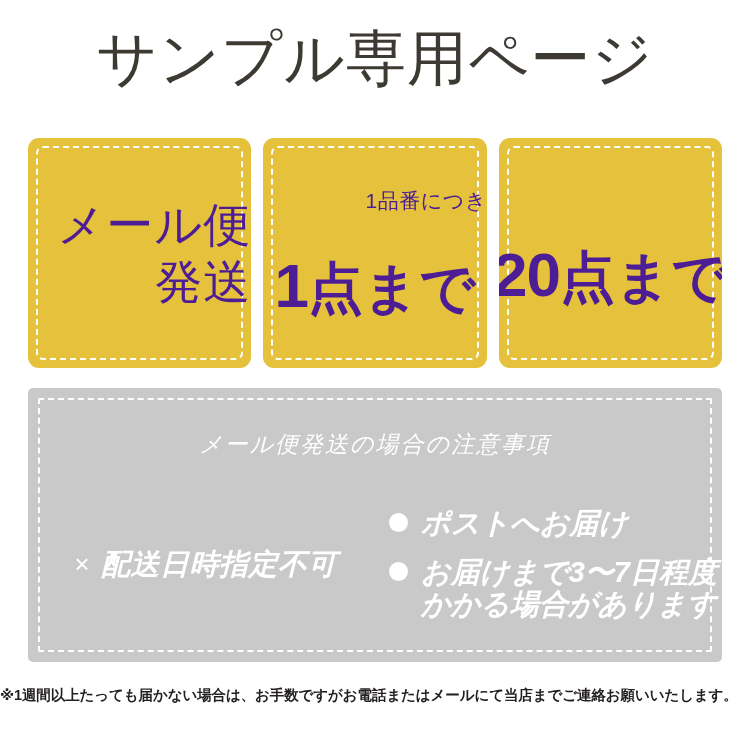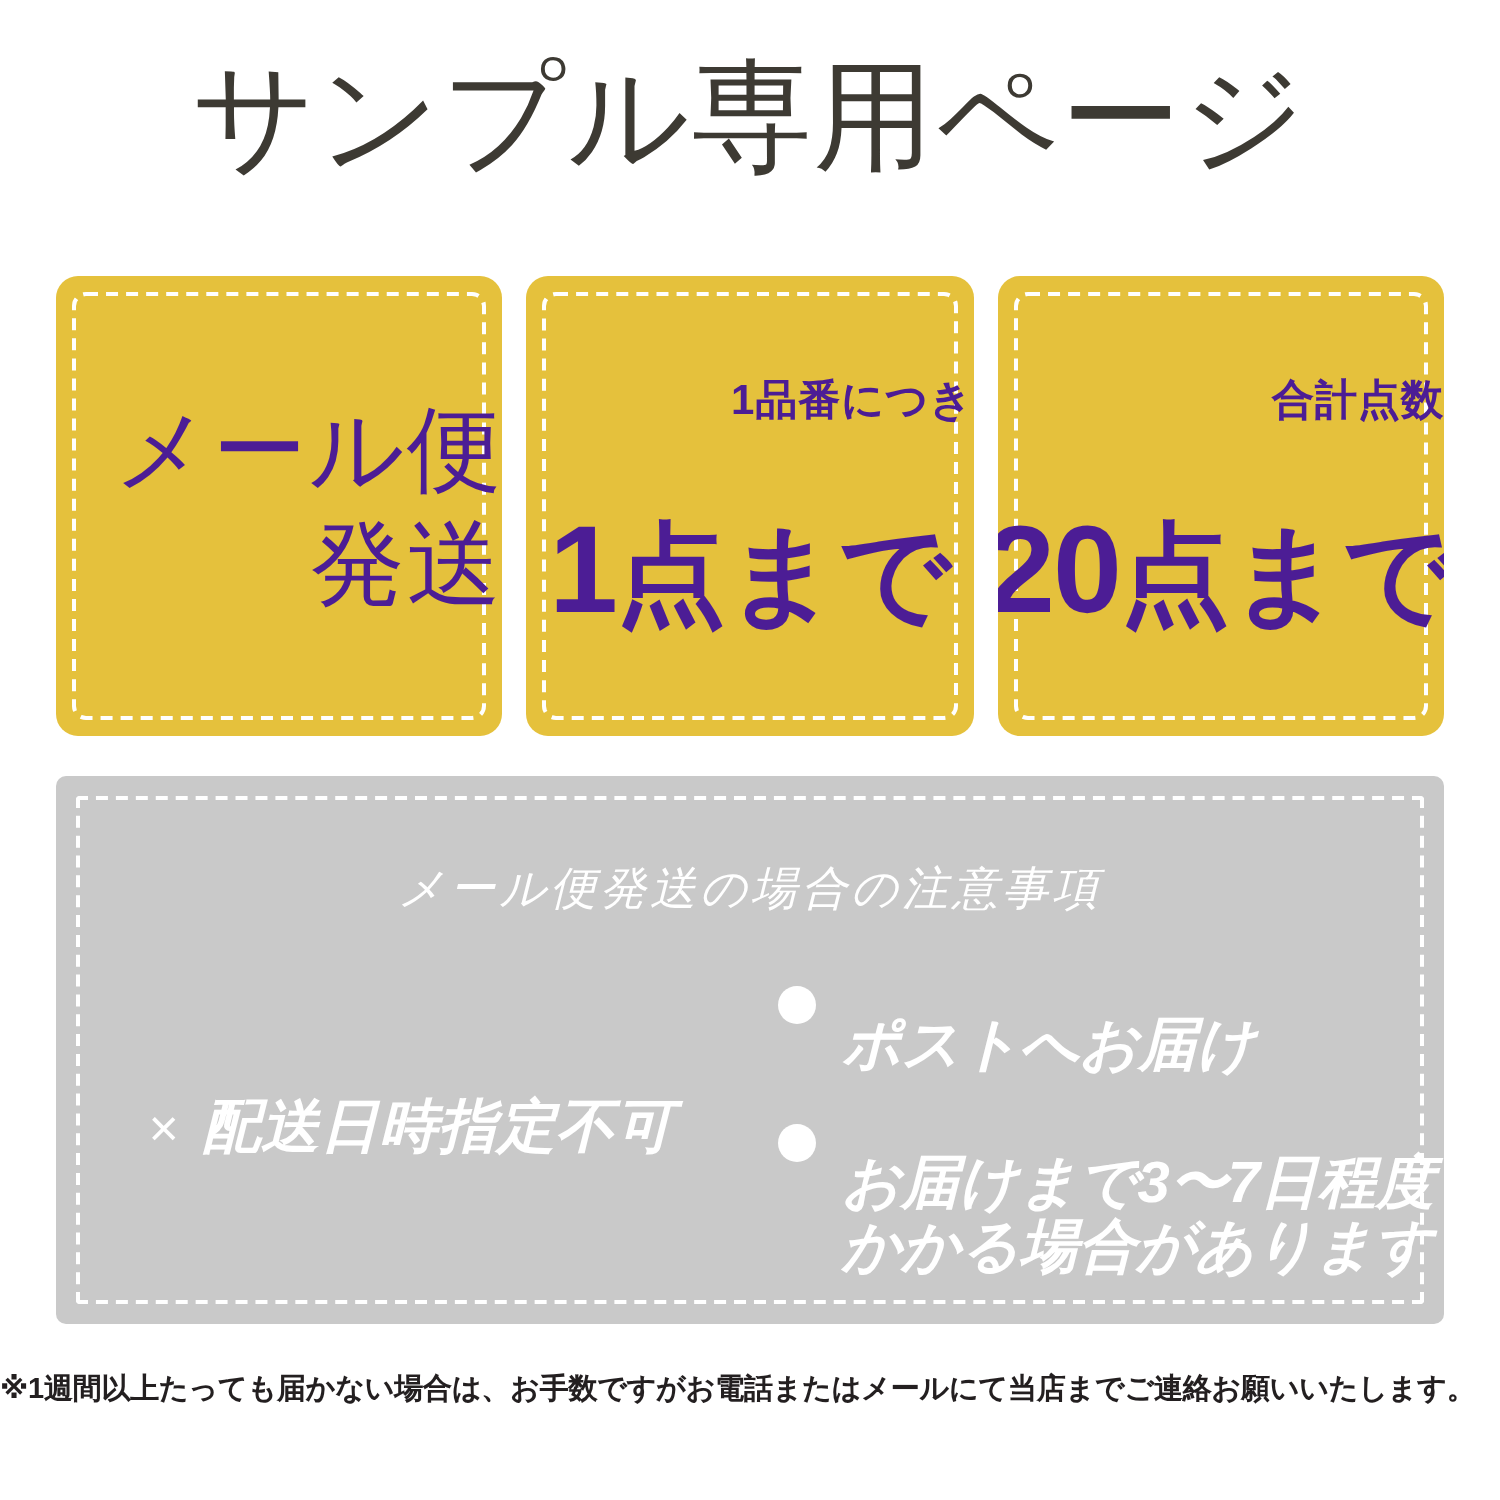--- a/index.html
+++ b/index.html
@@ -80,7 +80,7 @@
   
   .card-caption {
     font-size:21px;
-    font-weight:700;
+    font-weight:400;
     letter-spacing:0.5px;
     line-height:1;
     white-space:nowrap;

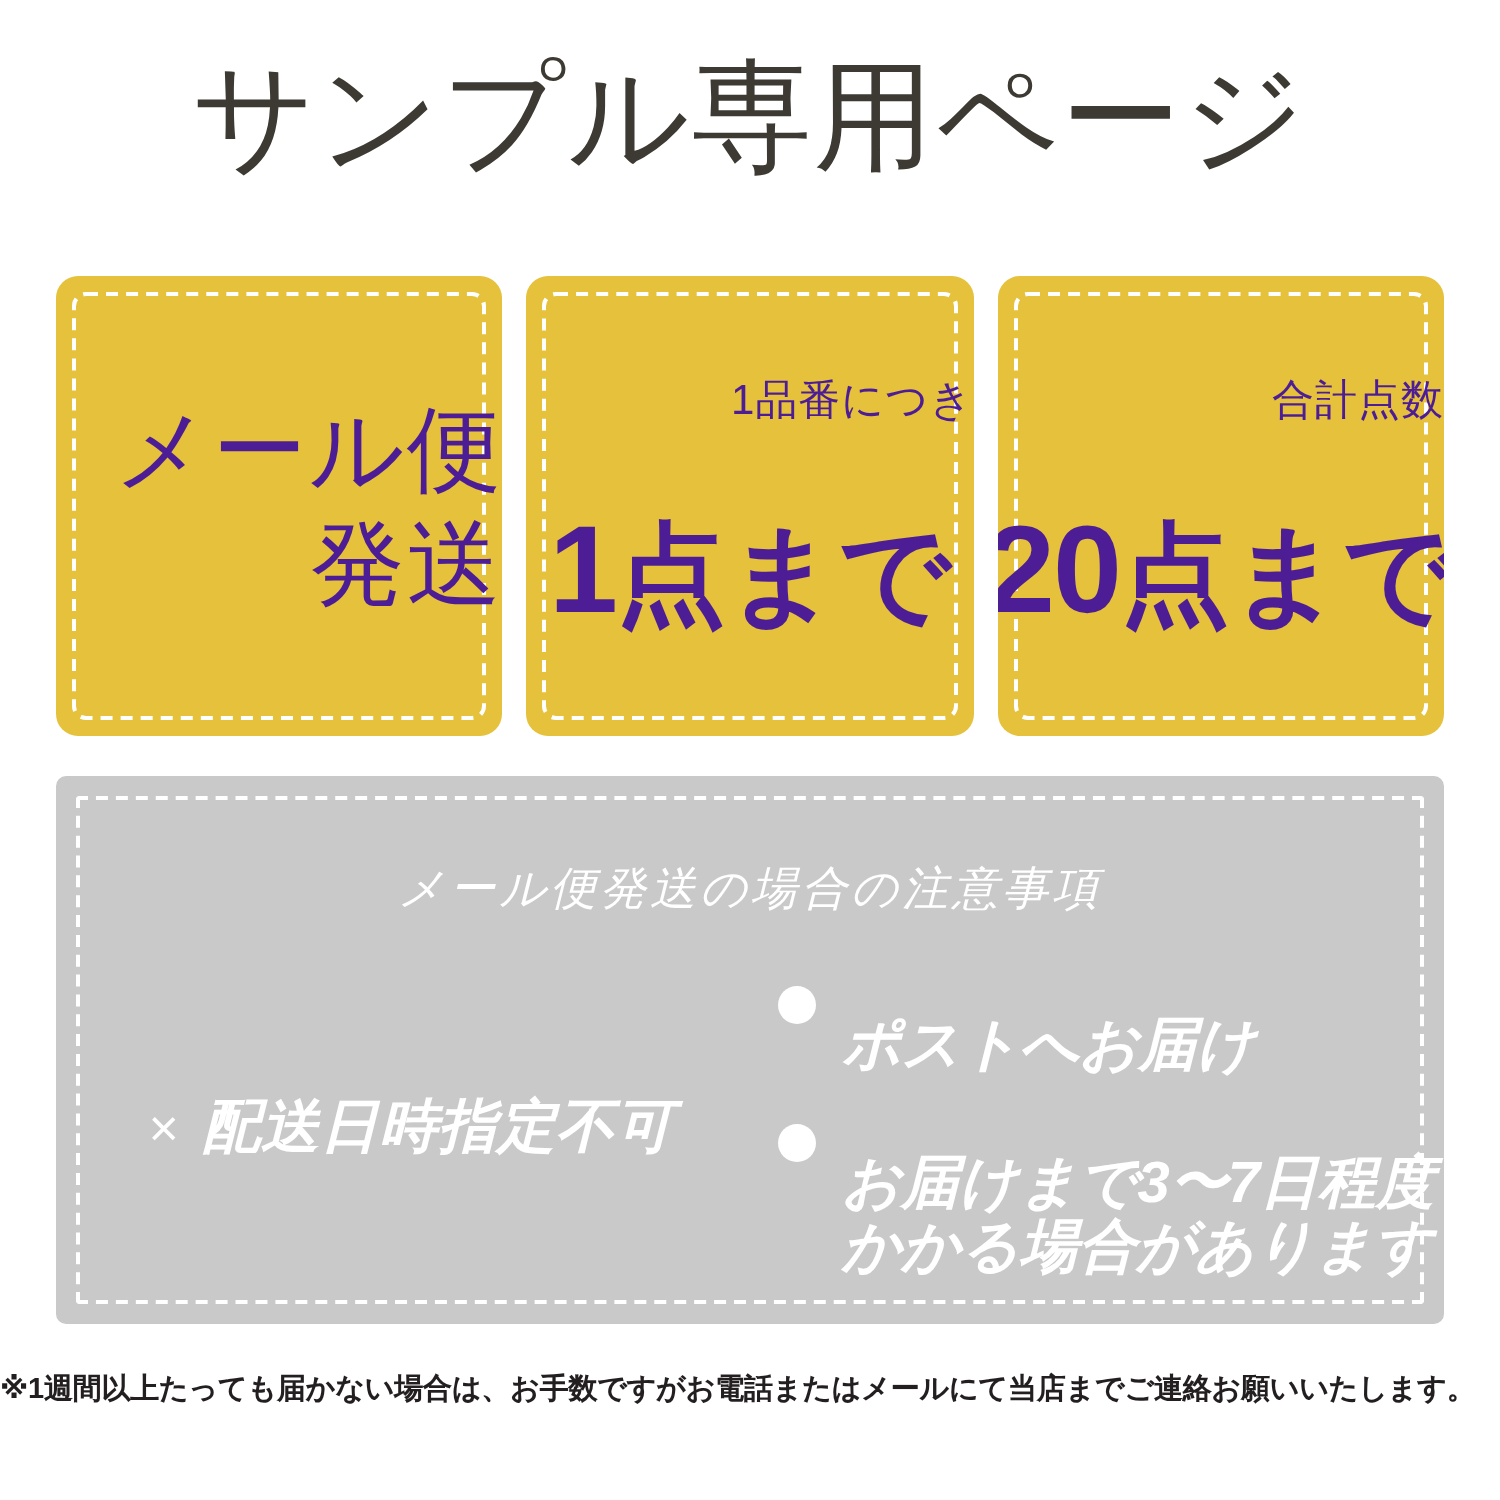--- a/index.html
+++ b/index.html
@@ -252,7 +252,6 @@
     <div class="card">
       <div class="card-dash"></div>
       <div class="card-inner">
-        <div class="card-caption">合計点数</div>
         <div class="card-value">
           <span class="num">20</span>
           <span class="unit">点まで</span>

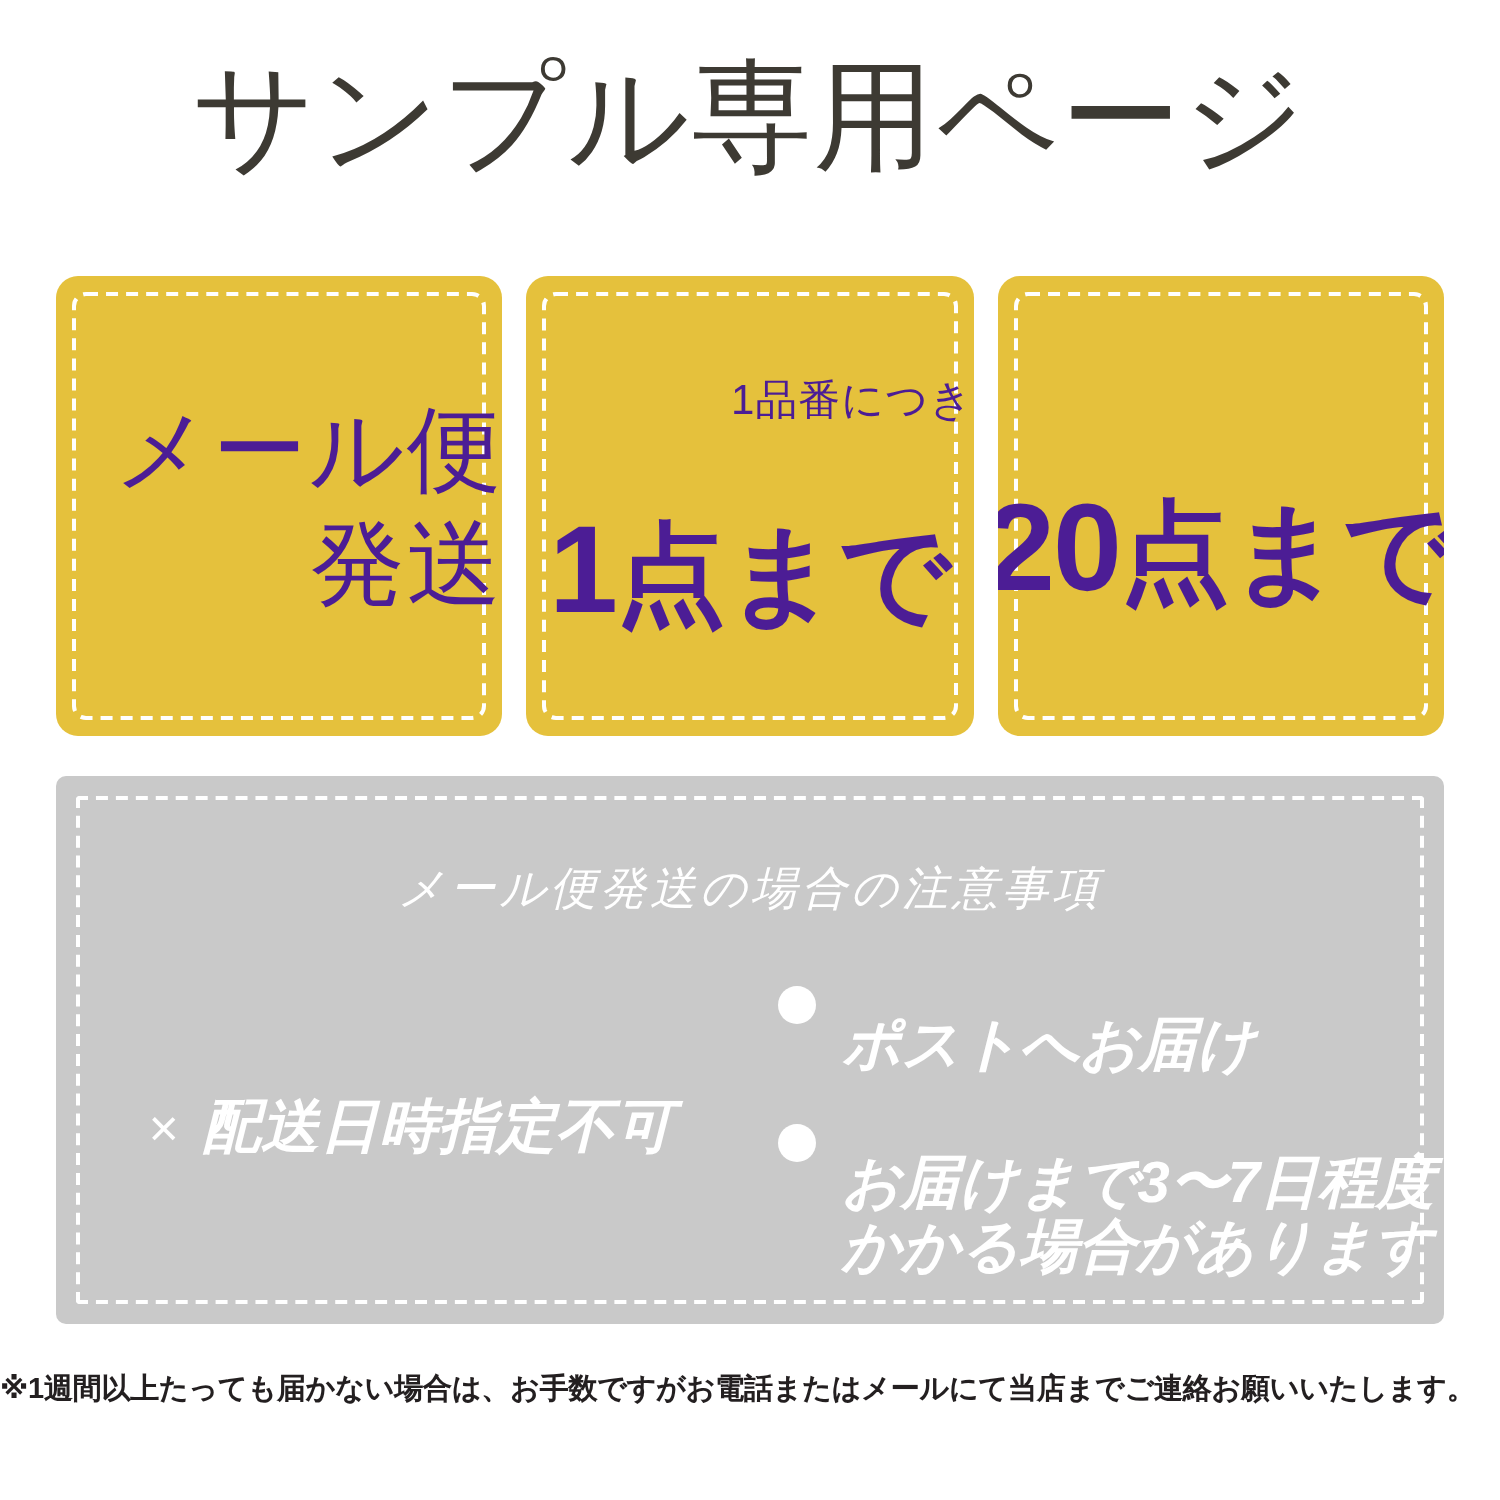--- a/index.html
+++ b/index.html
@@ -202,7 +202,6 @@
     line-height:1.12;
     letter-spacing:0px;
     white-space:nowrap;
-    margin-top:20px;
   }
 
   .bullet-text .l2 { display:block; }

